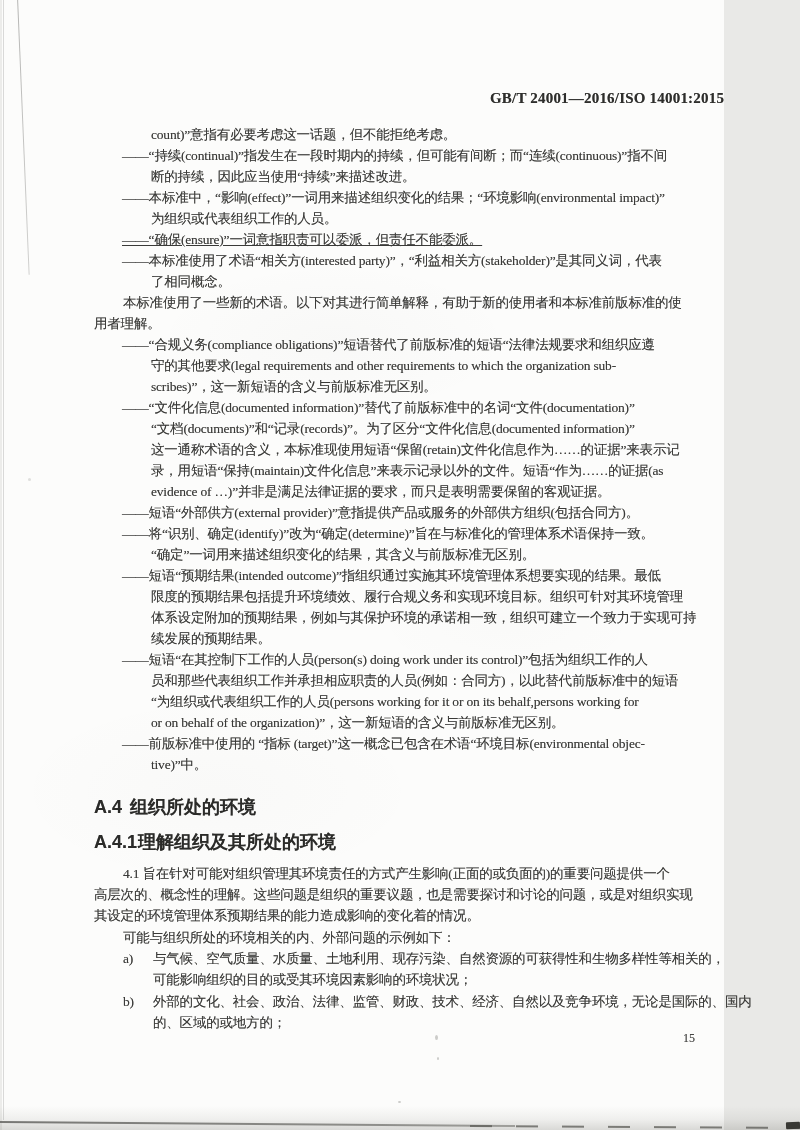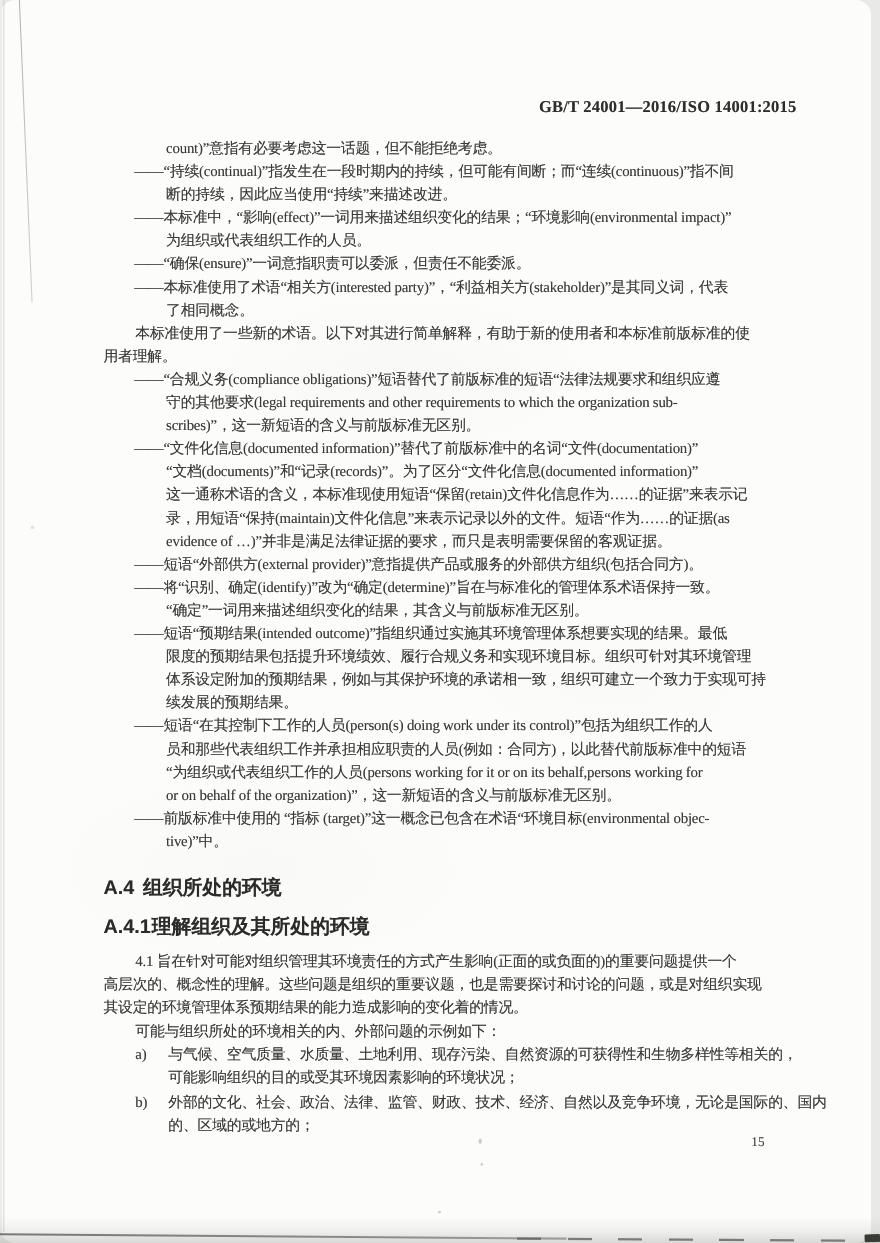--- a/index.html
+++ b/index.html
@@ -5,14 +5,13 @@
   html,body{margin:0;padding:0;}
   body{width:800px;height:1130px;overflow:hidden;background:#e9e9e7;}
   .page{
-    position:relative;width:792px;height:1130px;
+    position:relative;width:724px;height:1130px;
     background:
       radial-gradient(ellipse 260px 110px at 46% 30%, rgba(60,60,55,0.018), transparent 70%),
       radial-gradient(ellipse 300px 140px at 30% 70%, rgba(60,60,55,0.015), transparent 70%),
       radial-gradient(ellipse 200px 90px at 70% 55%, rgba(60,60,55,0.012), transparent 70%),
       #fcfcfb;
     font-family:"Liberation Serif","DejaVu Serif",serif;
-    border-radius:14px;
   }
   .ln{
     position:absolute;

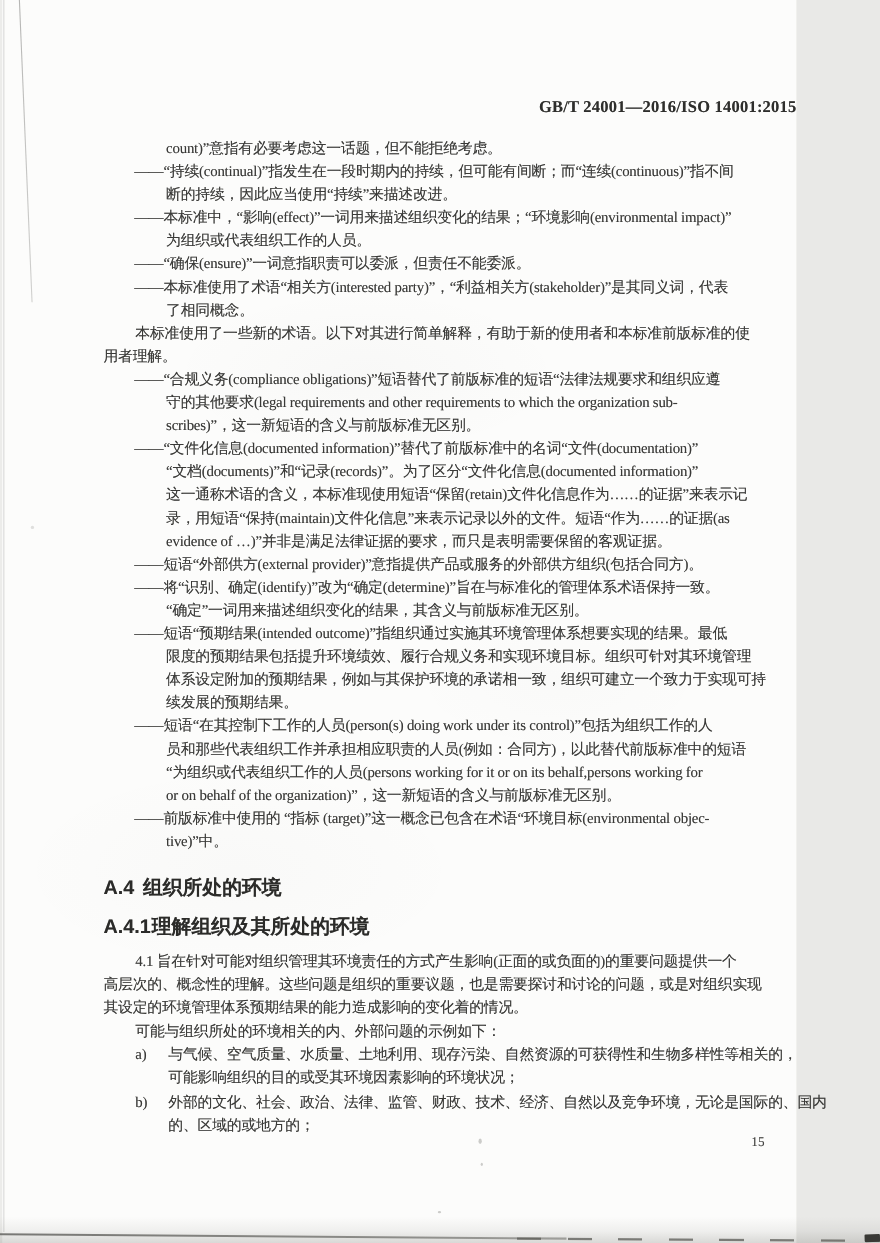--- a/index.html
+++ b/index.html
@@ -97,7 +97,7 @@
       <div class="ln" style="left: 151px; top: 170px;">断的持续，因此应当使用“持续”来描述改进。</div>
       <div class="ln" style="left: 122px; top: 191px;">——本标准中，“影响(effect)”一词用来描述组织变化的结果；“环境影响(environmental impact)”</div>
       <div class="ln" style="left: 151px; top: 212px;">为组织或代表组织工作的人员。</div>
-      <div class="ln" style="left: 122px; top: 233px;">——“确保(ensure)”一词意指职责可以委派，但责任不能委派。</div>
+      <div class="ln" style="left: 122px; top: 233px; text-decoration: underline;">——“确保(ensure)”一词意指职责可以委派，但责任不能委派。</div>
       <div class="ln" style="left: 122px; top: 254px;">——本标准使用了术语“相关方(interested party)”，“利益相关方(stakeholder)”是其同义词，代表</div>
       <div class="ln" style="left: 151px; top: 275px;">了相同概念。</div>
       <div class="ln" style="left: 123px; top: 296px;">本标准使用了一些新的术语。以下对其进行简单解释，有助于新的使用者和本标准前版标准的使</div>

